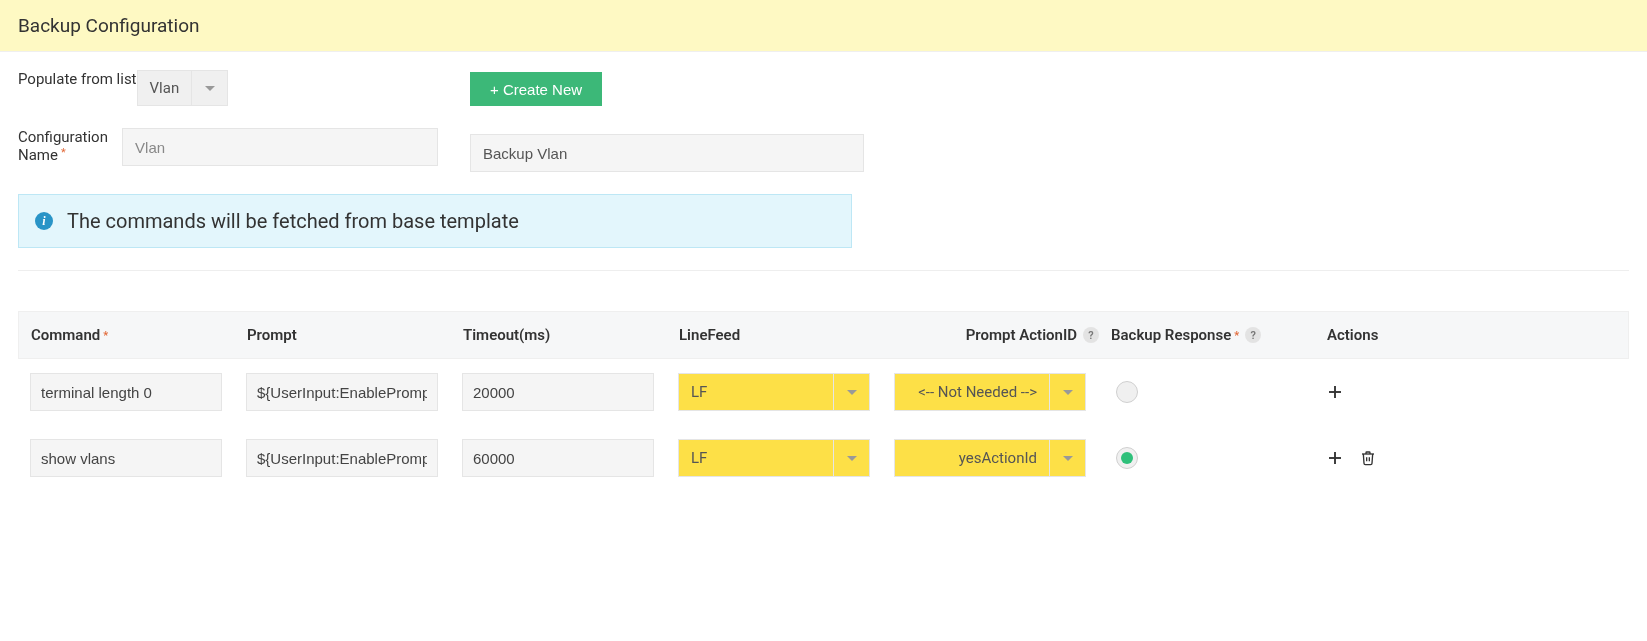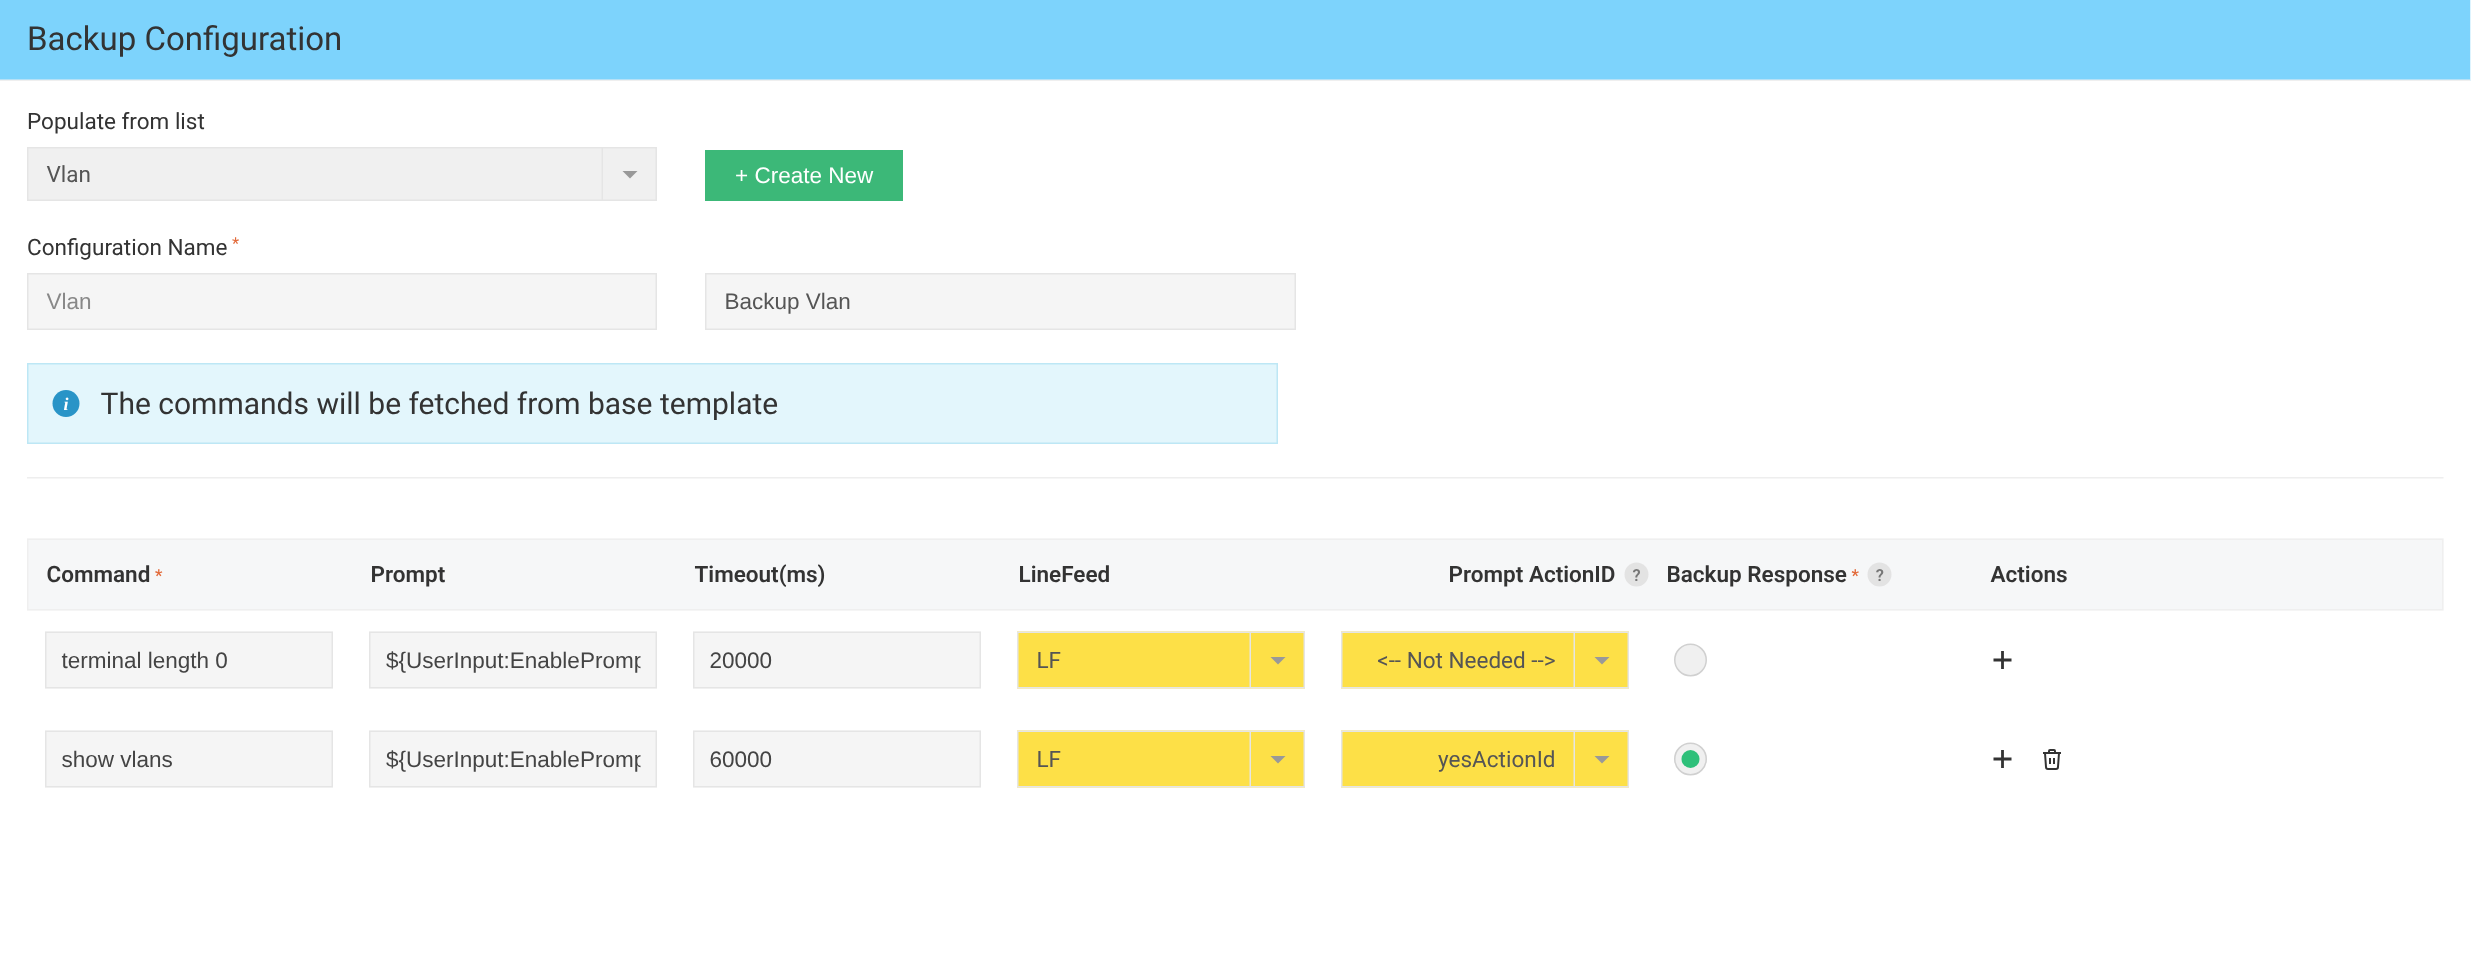--- a/index.html
+++ b/index.html
@@ -10,9 +10,9 @@
       width: 1647px;
     }
     .page-header {
-      background: #7dd3fc;
+      background: #fef9c3;
       padding: 14px 18px;
-      font-size: 22px;
+      font-size: 19px;
       font-weight: 400;
       color: #333;
       border-bottom: 1px solid #efefef;

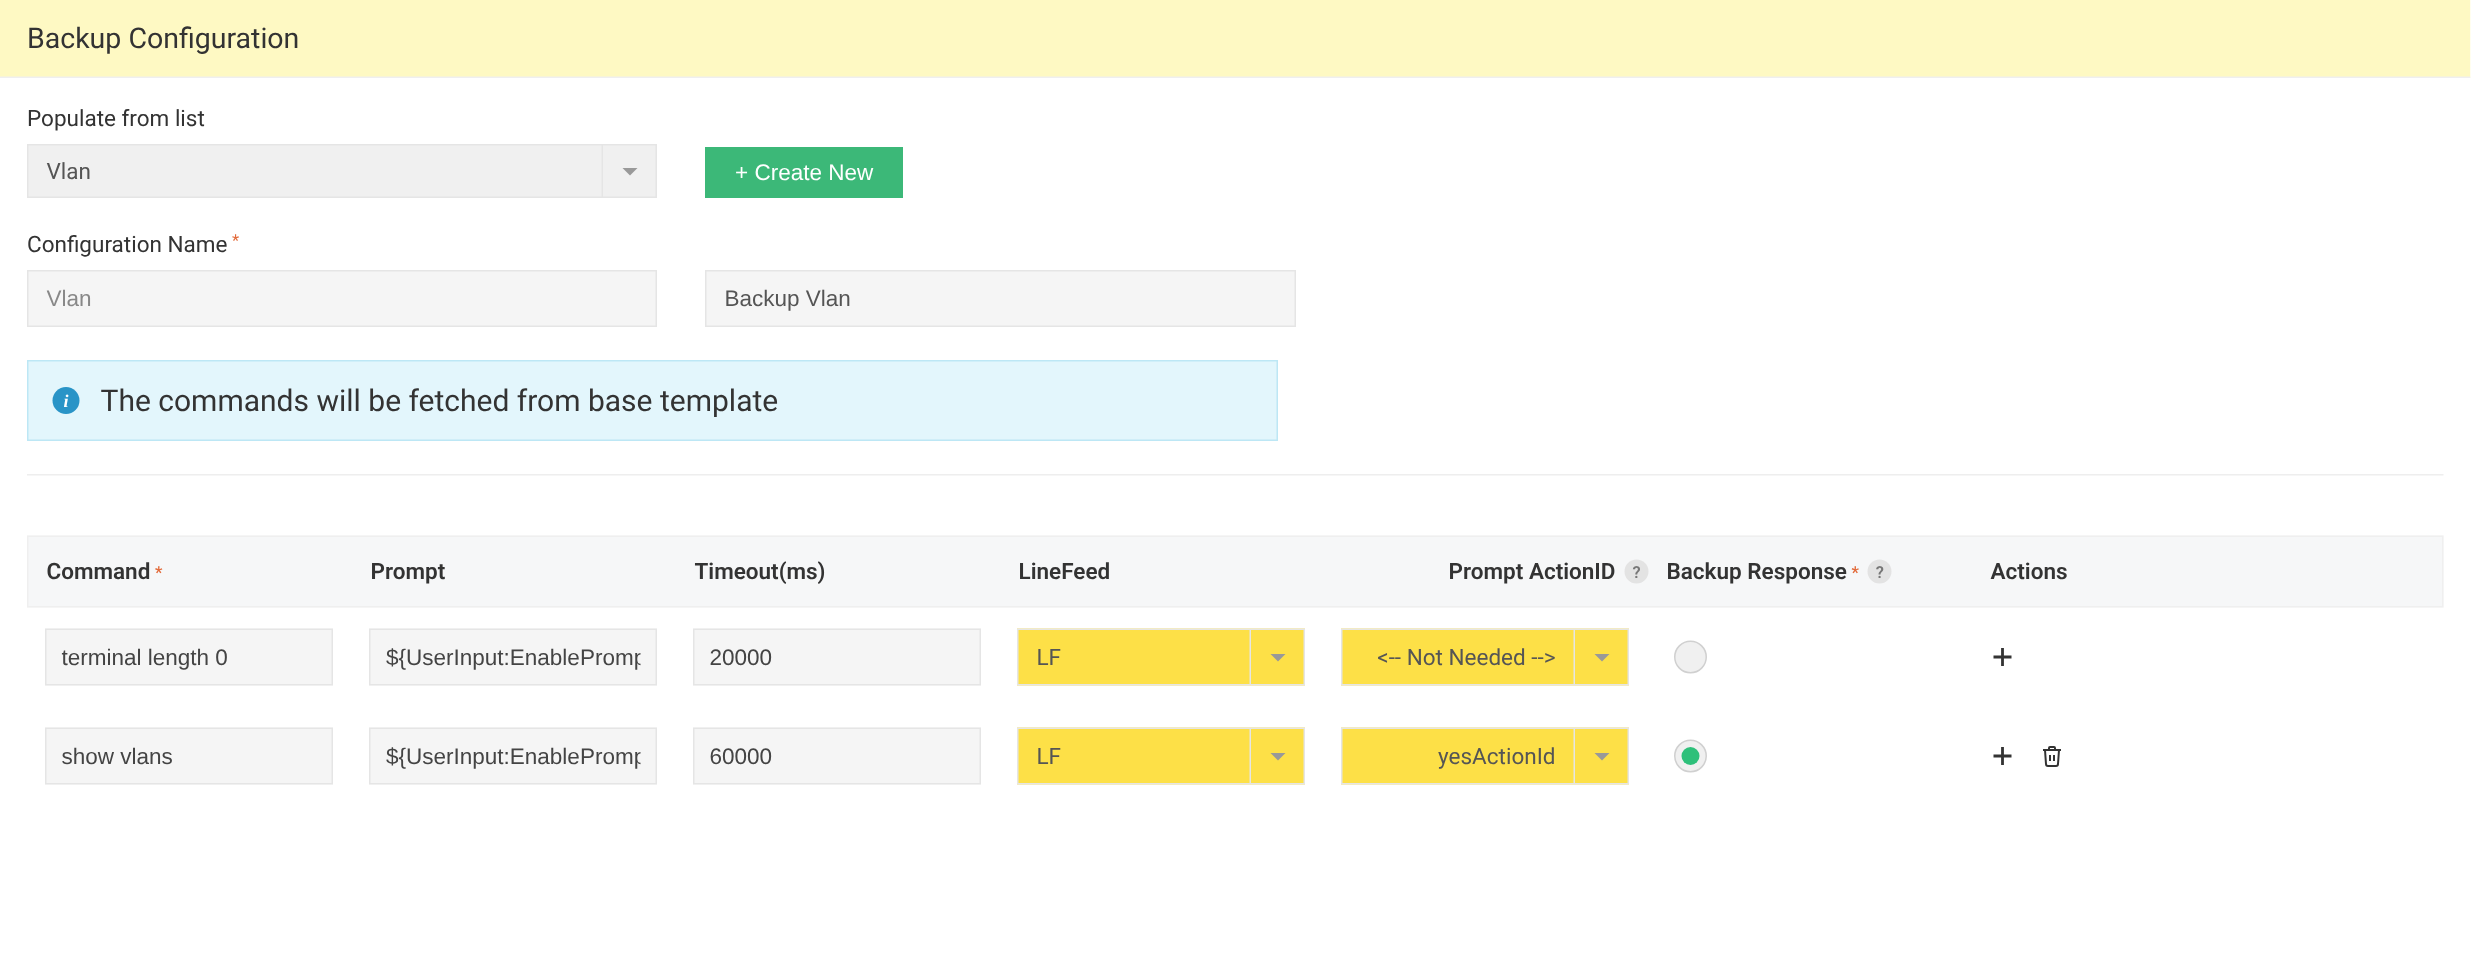--- a/index.html
+++ b/index.html
@@ -19,7 +19,7 @@
     }
     .content { padding: 18px; }
     .form-row { display: flex; gap: 32px; margin-bottom: 22px; align-items: flex-end; }
-    .form-group { display: flex; flex-direction: column; }
+    .form-group { display: flex; flex-direction: row; }
     .form-group.w420 { width: 420px; }
     .form-group.w394 { width: 394px; }
     .field-label {

